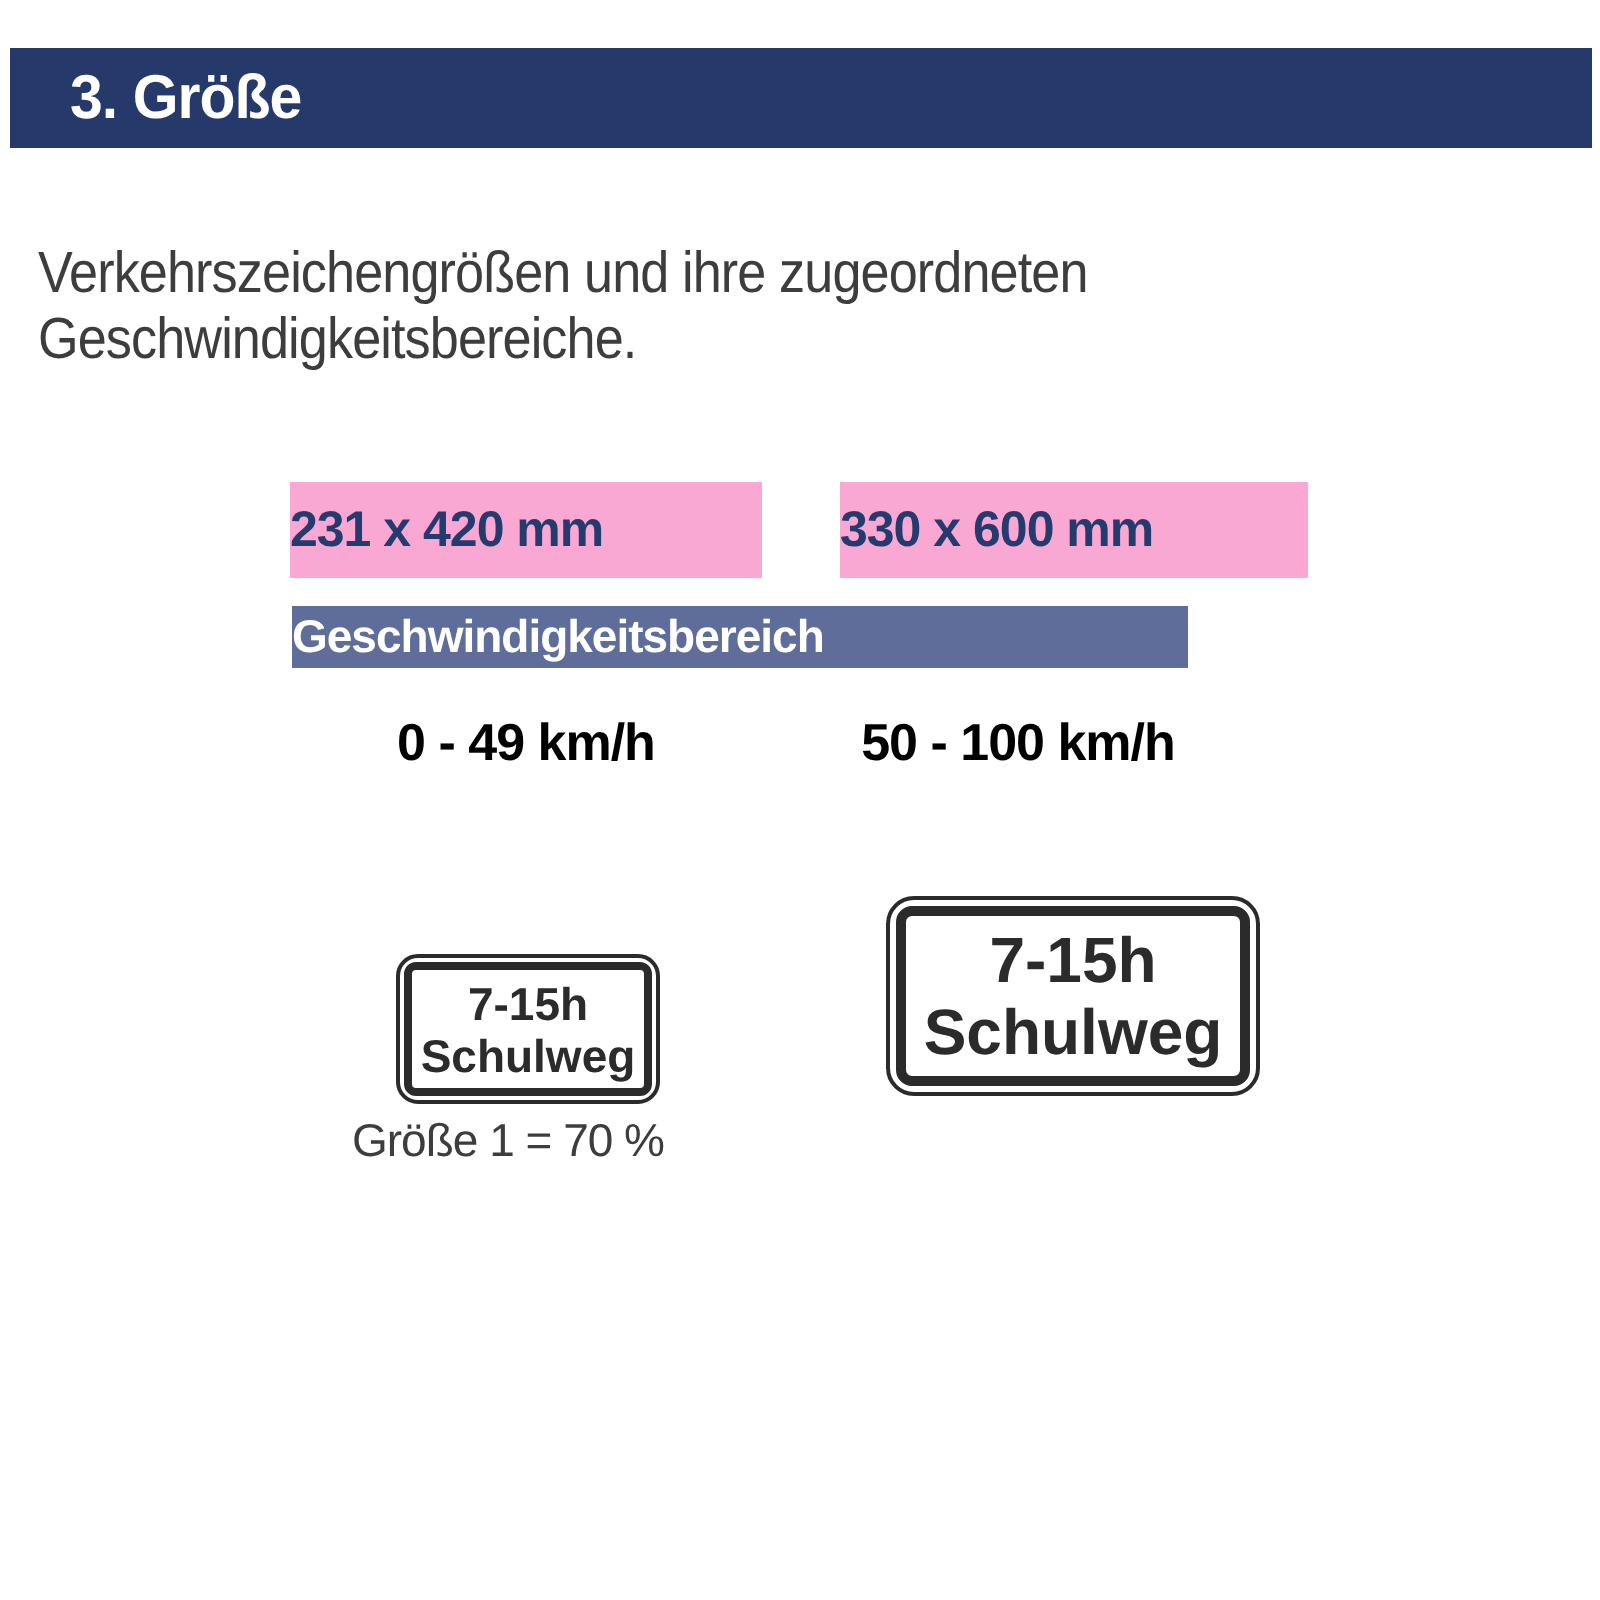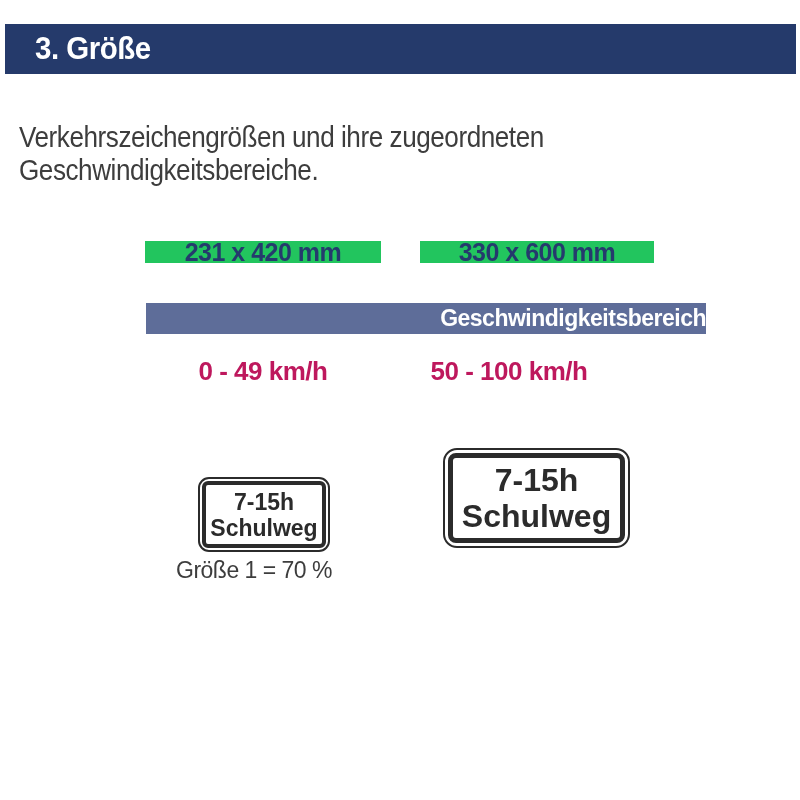--- a/index.html
+++ b/index.html
@@ -47,11 +47,11 @@
   
   .size-bar {
     position: absolute;
-    top: 241px; height: 22px;
-    background: #22c55e;
+    top: 241px; height: 48px;
+    background: #f9a8d4;
     display: flex;
     align-items: center;
-    justify-content: center;
+    justify-content: flex-start;
     color: #253a6d;
     font-size: 25px;
     font-weight: bold;

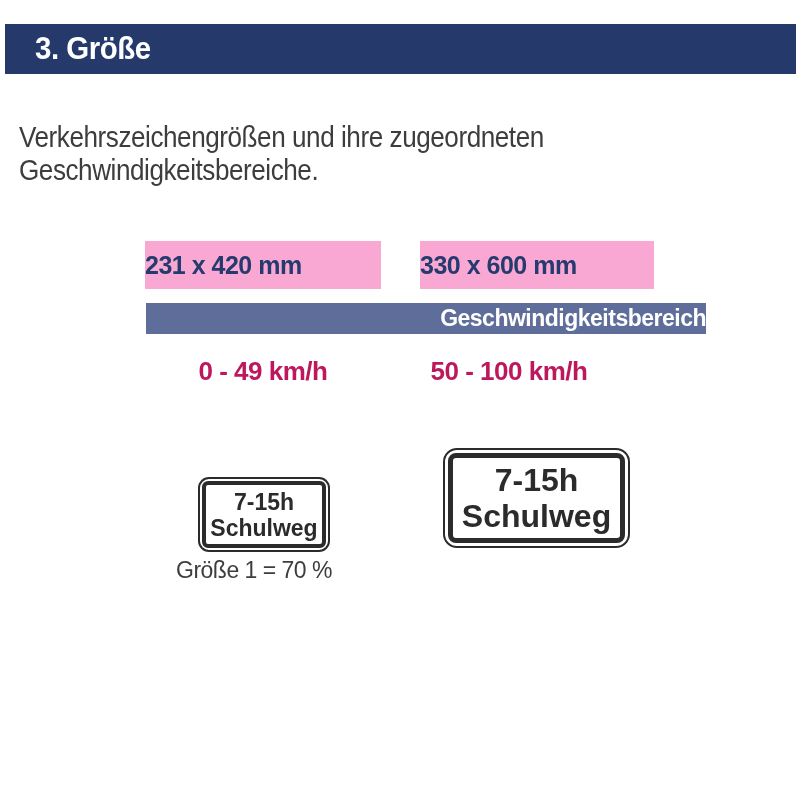--- a/index.html
+++ b/index.html
@@ -63,11 +63,11 @@
   .speed-band {
     position: absolute;
     left: 146px; top: 303px;
-    width: 560px; height: 31px;
+    width: 448px; height: 31px;
     background: #5e6d99;
     display: flex;
     align-items: center;
-    justify-content: flex-end;
+    justify-content: flex-start;
     color: #ffffff;
     font-size: 23px;
     font-weight: bold;

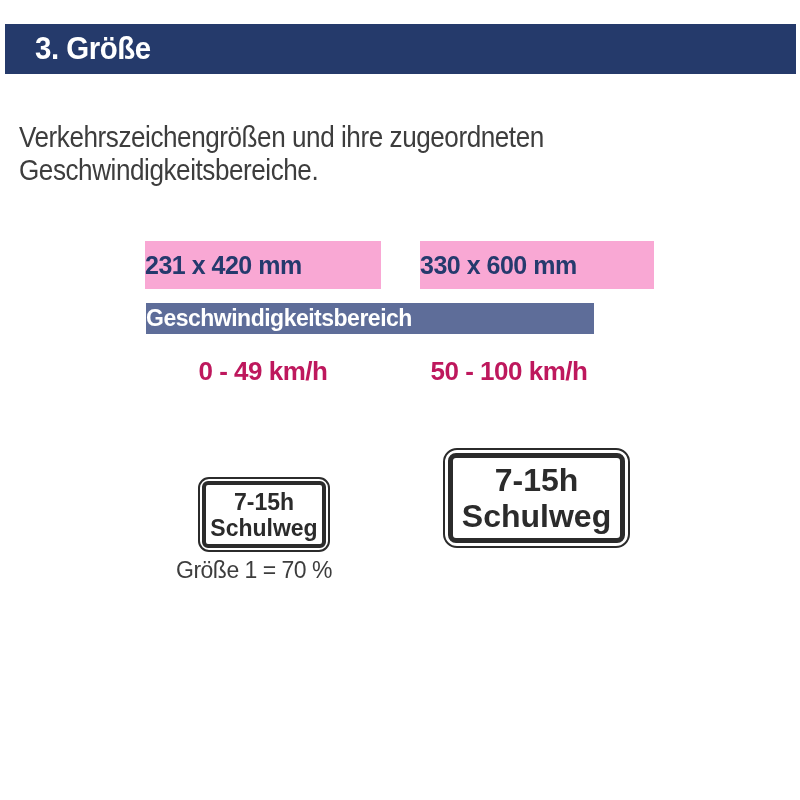--- a/index.html
+++ b/index.html
@@ -77,7 +77,7 @@
   .speed-label {
     position: absolute;
     top: 356px;
-    color: #be185d;
+    color: #000000;
     font-size: 26px;
     font-weight: bold;
     text-align: center;

